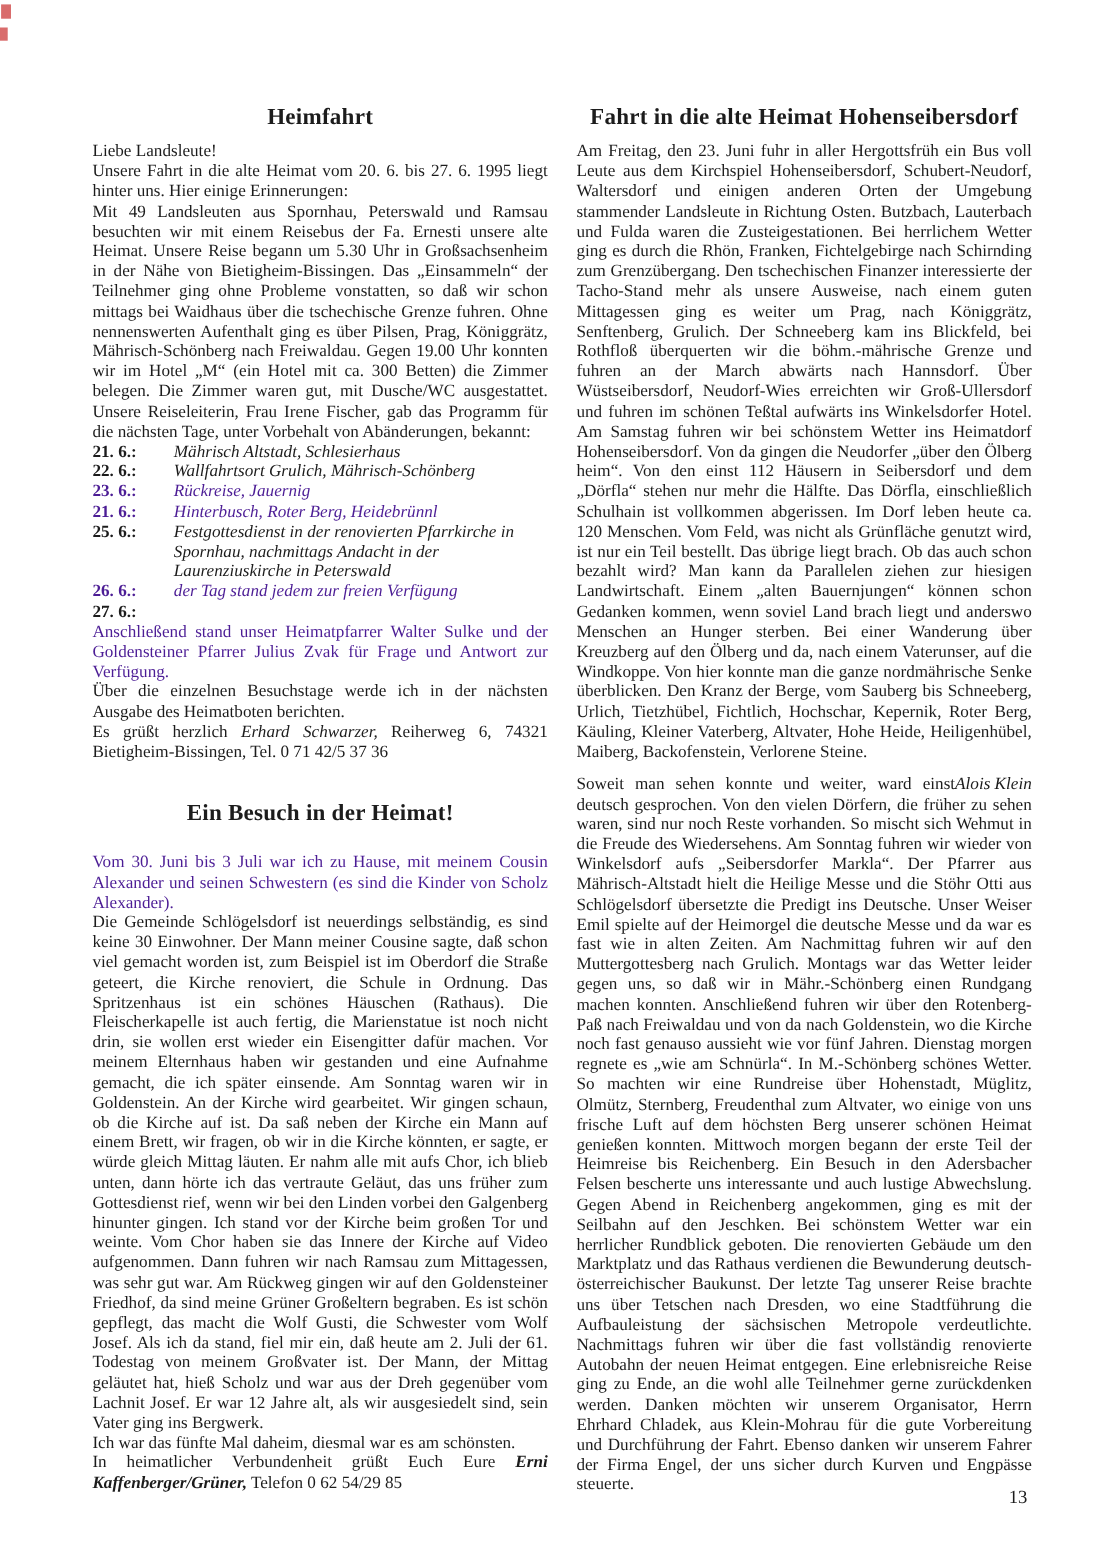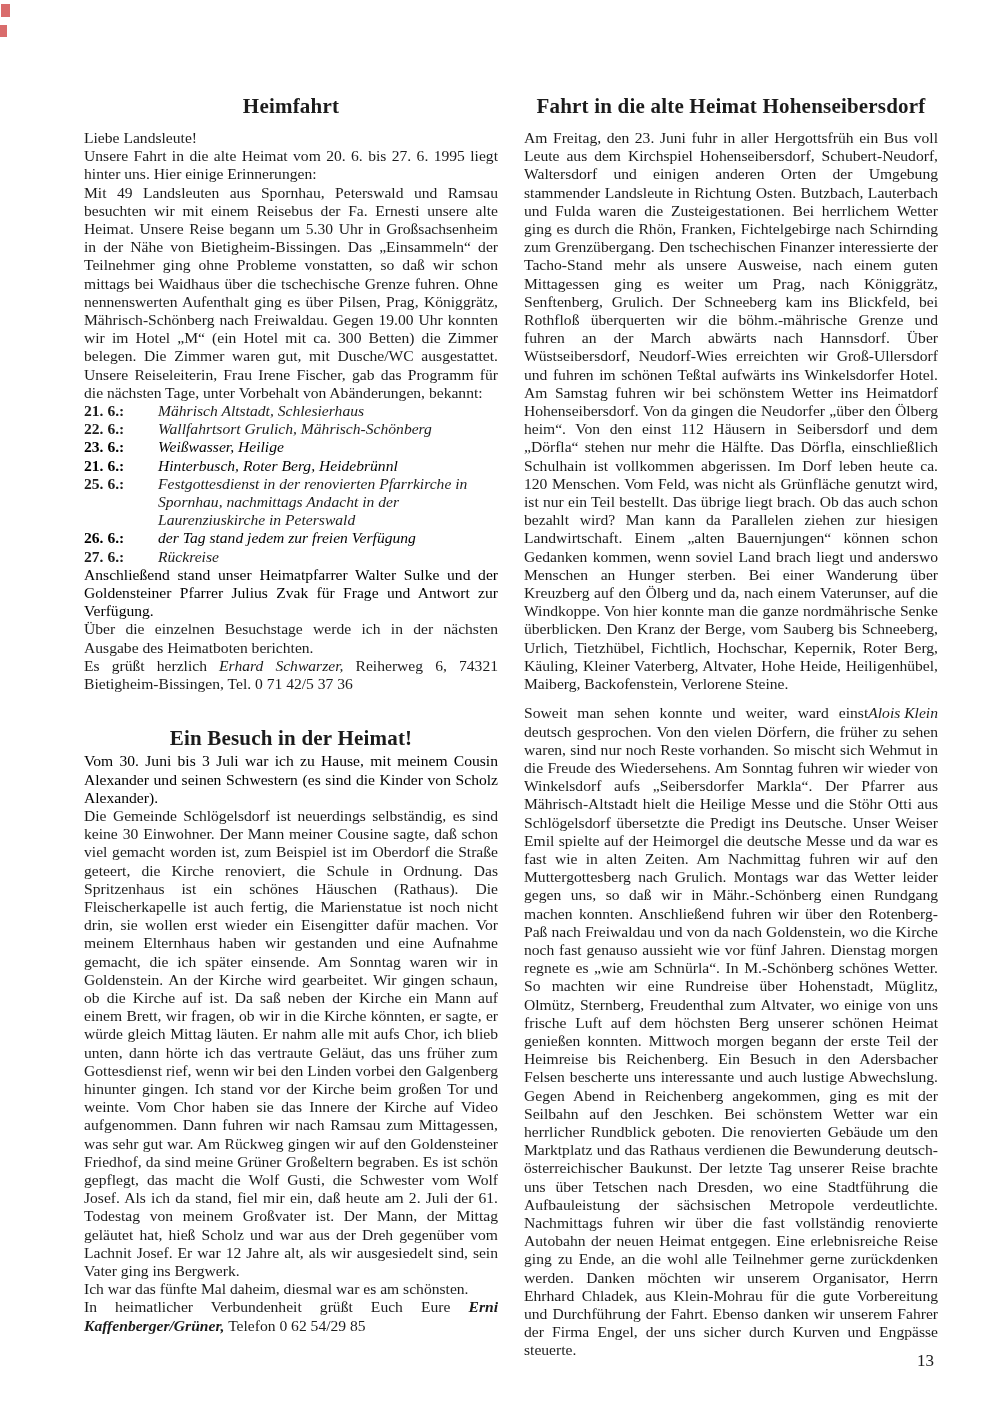--- a/index.html
+++ b/index.html
@@ -34,7 +34,7 @@
   .schedule-row { display:flex; font-size:15.6px; line-height:18.2px; }
   .schedule-date { flex:0 0 74px;font-weight:bold; }
   .schedule-text { flex:1;font-style:italic; }
-  .faded { color:#000000;align-items:flex-end; }
+  .faded { color:#4c1d95;align-items:flex-end; }
   .it { font-style:italic; }
   .bold { font-weight:bold; }
   .sig { float:right; font-style:italic;font-family:Liberation Serif, serif; }

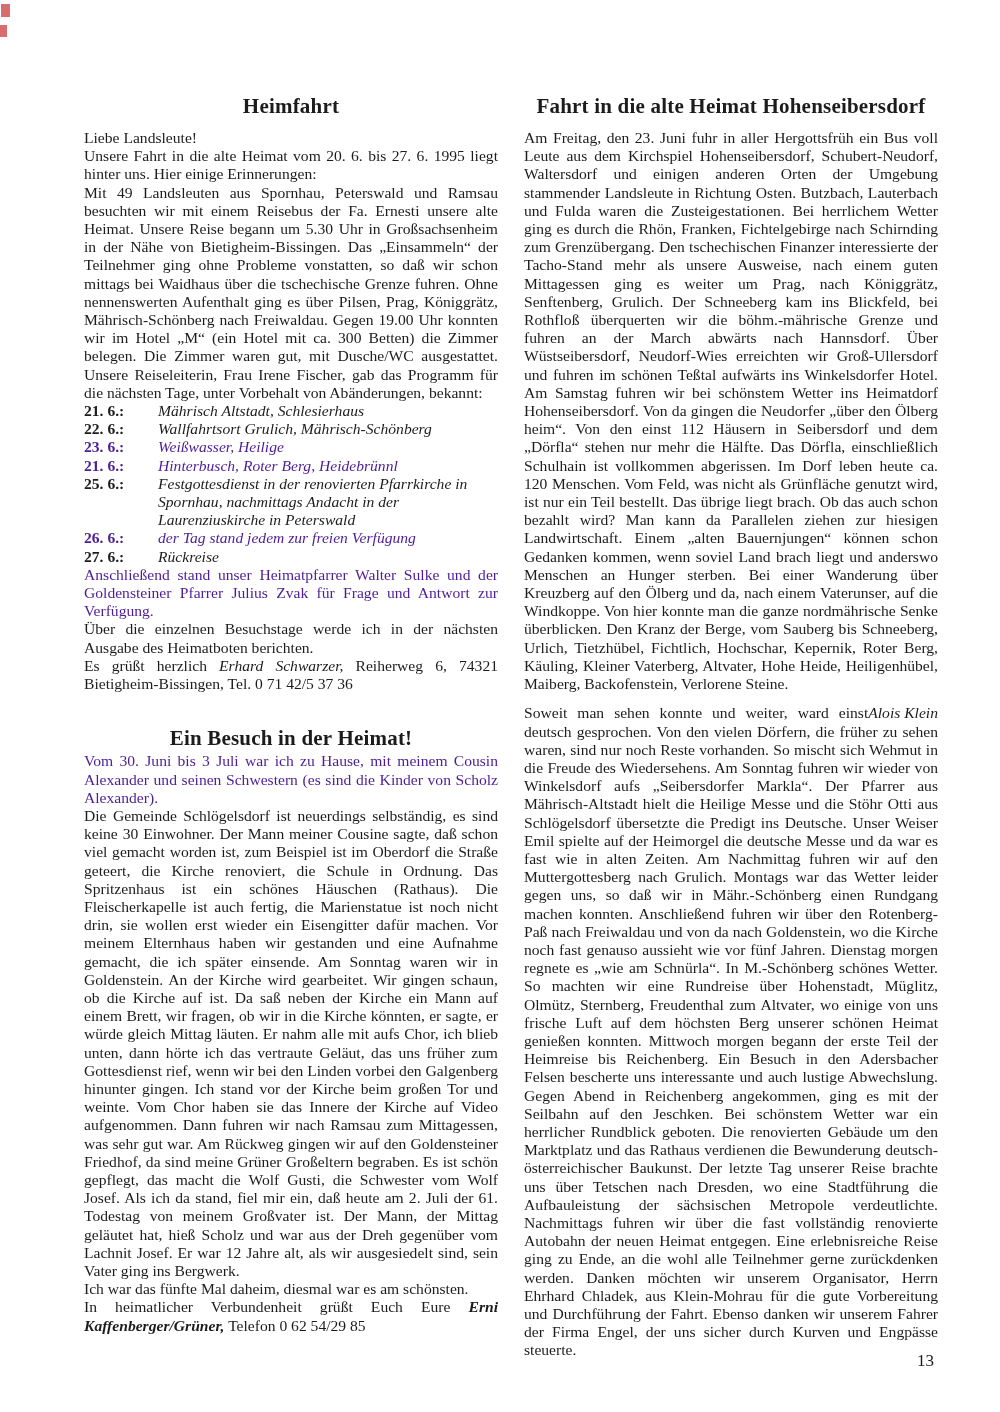--- a/index.html
+++ b/index.html
@@ -72,7 +72,7 @@
             </div>
             <div class="schedule-row faded">
               <span class="schedule-date">23. 6.:</span>
-              <span class="schedule-text">Weißwasser, Heilige</span>
+              <span class="schedule-text">Rückreise, Jauernig</span>
             </div>
             <div class="schedule-row faded">
               <span class="schedule-date">21. 6.:</span>

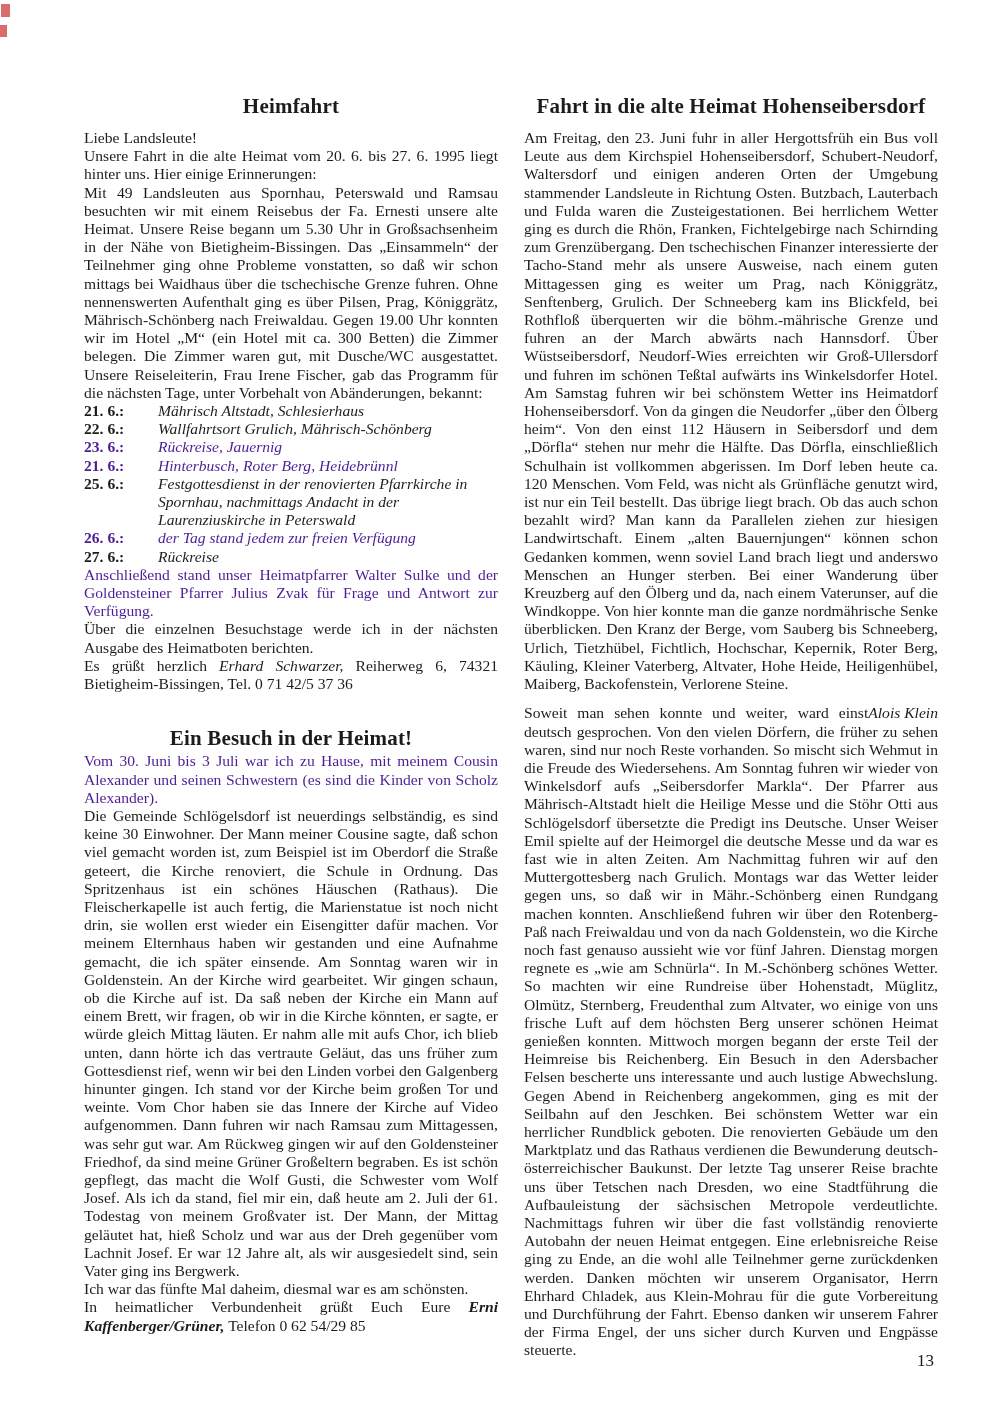--- a/index.html
+++ b/index.html
@@ -88,7 +88,6 @@
             </div>
             <div class="schedule-row">
               <span class="schedule-date">27. 6.:</span>
-              <span class="schedule-text">Rückreise</span>
             </div>
           </div>
         <div>

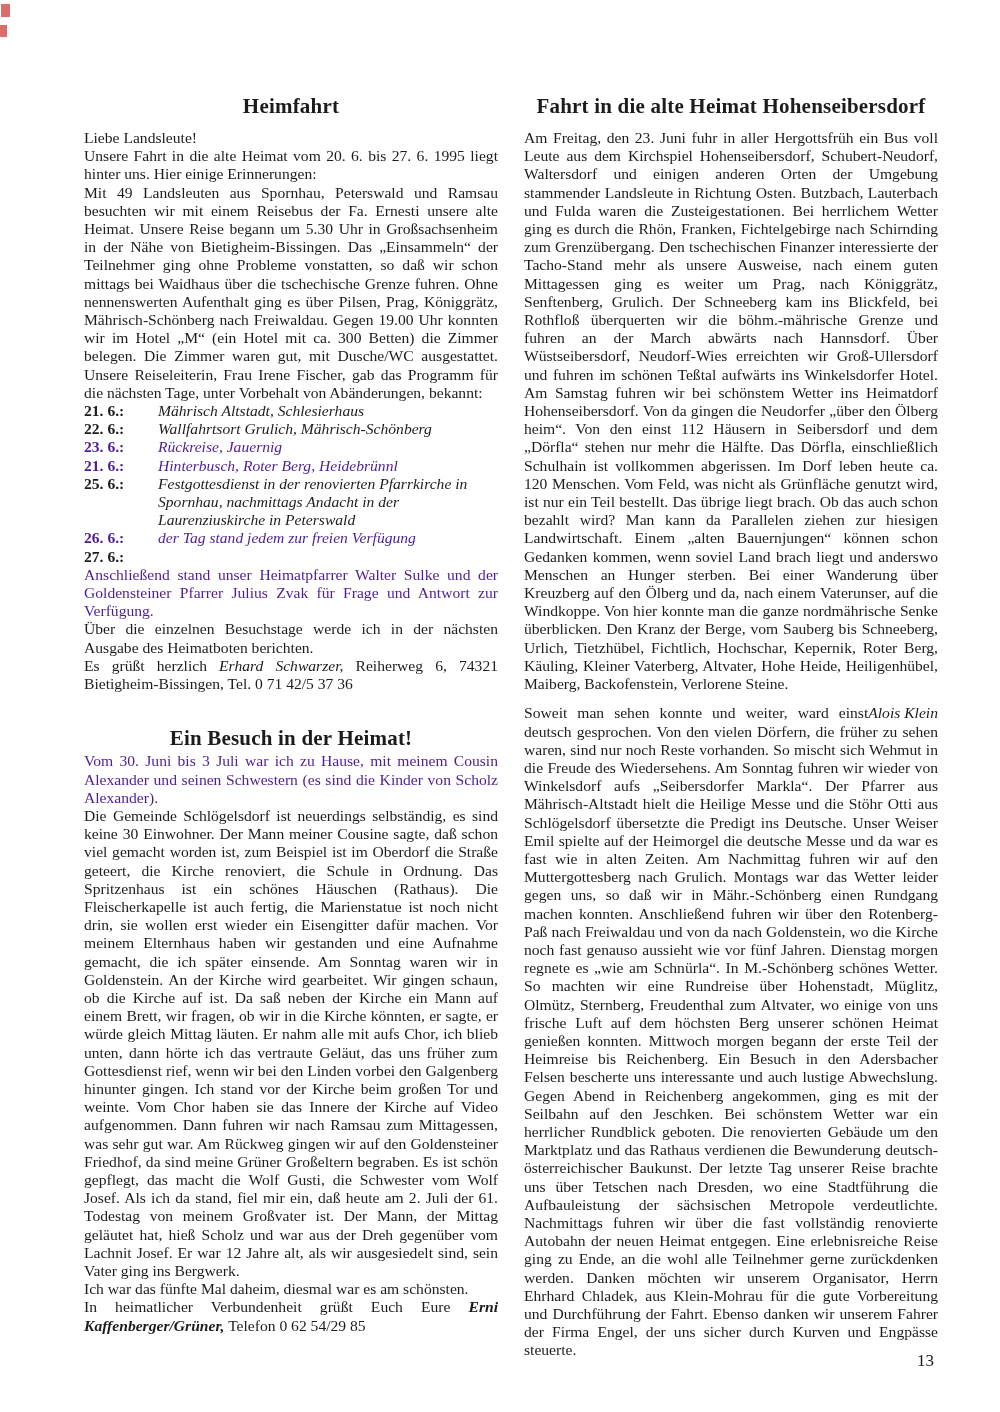--- a/index.html
+++ b/index.html
@@ -24,7 +24,7 @@
     font-size:21px; font-weight:bold; text-align:center;
     letter-spacing:.2px;
   }
-  .article-title.second { margin-top:33px; margin-bottom:1px; }
+  .article-title.second { margin-top:33px; margin-bottom:24px; }
   .para {
     margin:0; text-align:justify;
     font-size:15.6px; line-height:18.2px;

